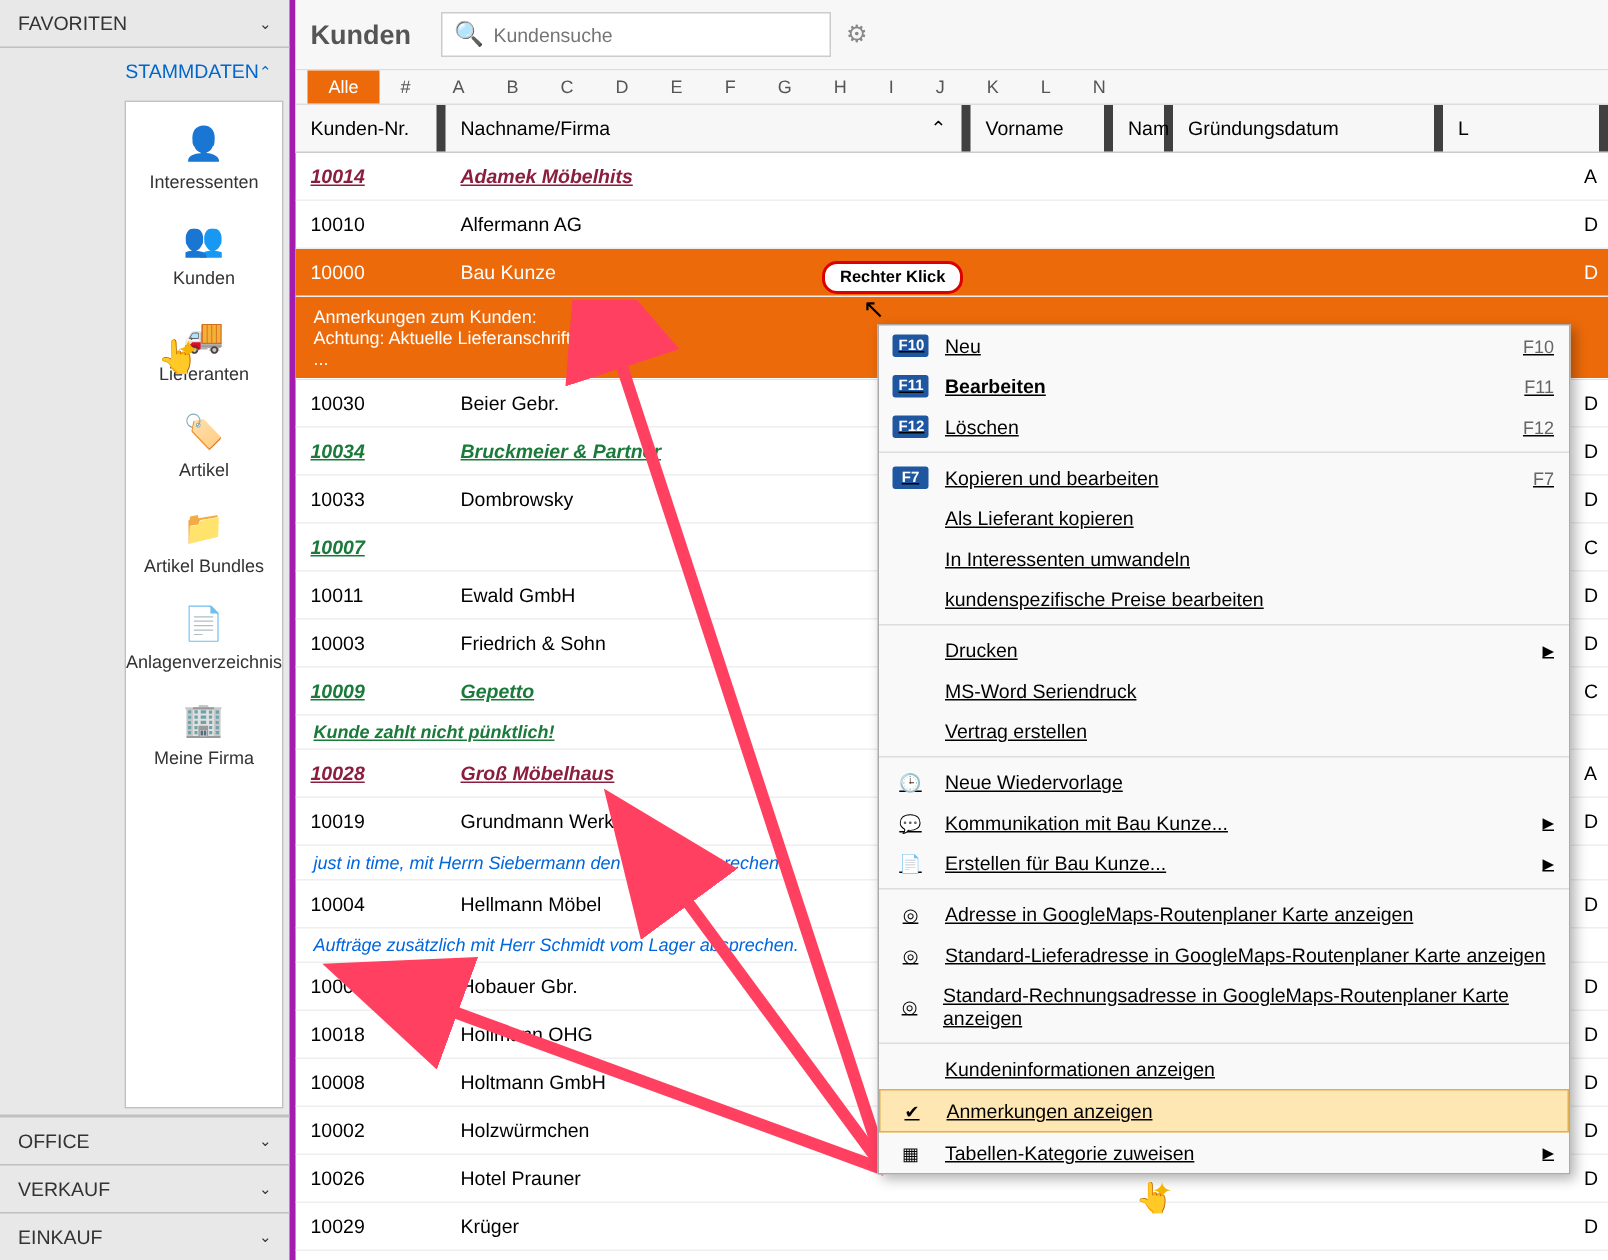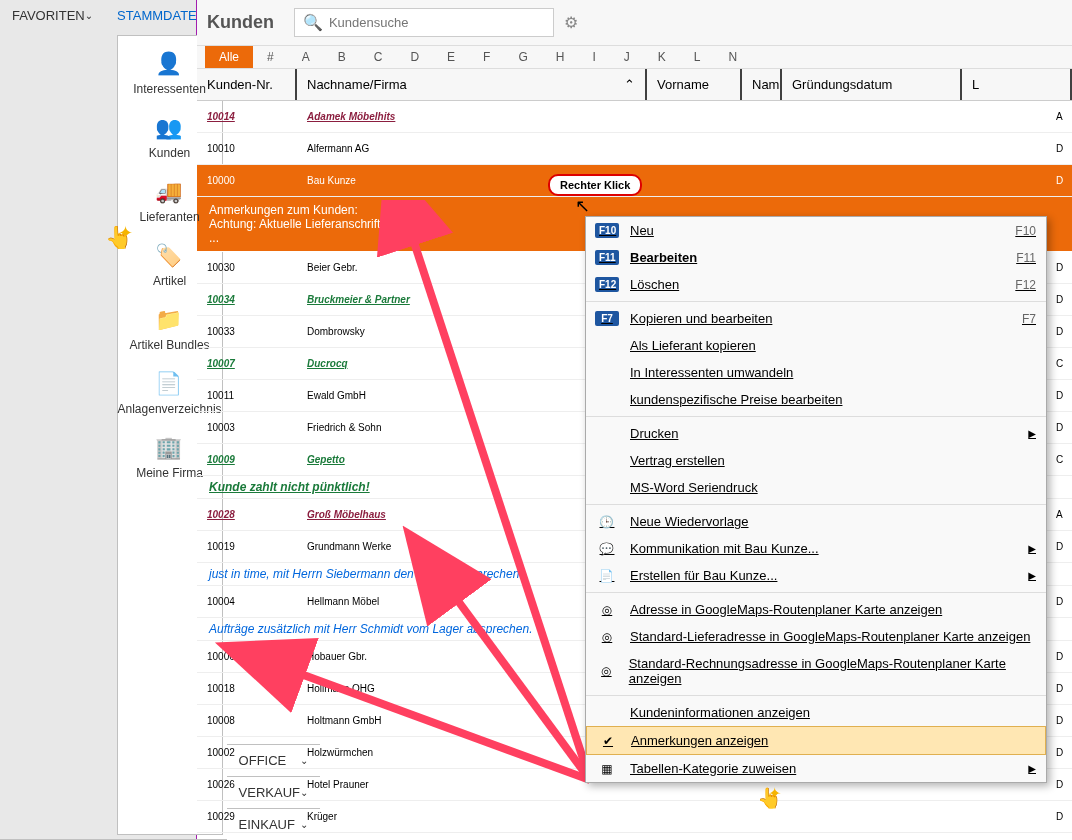--- a/index.html
+++ b/index.html
@@ -5,7 +5,7 @@
 * { margin: 0; padding: 0; box-sizing: border-box; font-family: 'Segoe UI', Tahoma, sans-serif; }
 body { width: 1072px; height: 840px; overflow: hidden; display: flex; background: #fff; position: relative; }
 
-.sidebar { width: 197px; background: #e8e8e8; display: flex; flex-direction: row; border-right: 1px solid #a21caf; }
+.sidebar { width: 197px; background: #e8e8e8; display: flex; flex-direction: column; border-right: 4px solid #a21caf; }
 .nav-section { border-bottom: 1px solid #c0c0c0; }
 .nav-header { padding: 8px 12px; font-size: 13px; display: flex; justify-content: space-between; align-items: center; cursor: pointer; color: #333; }
 .nav-header.blue { color: #0066cc; }

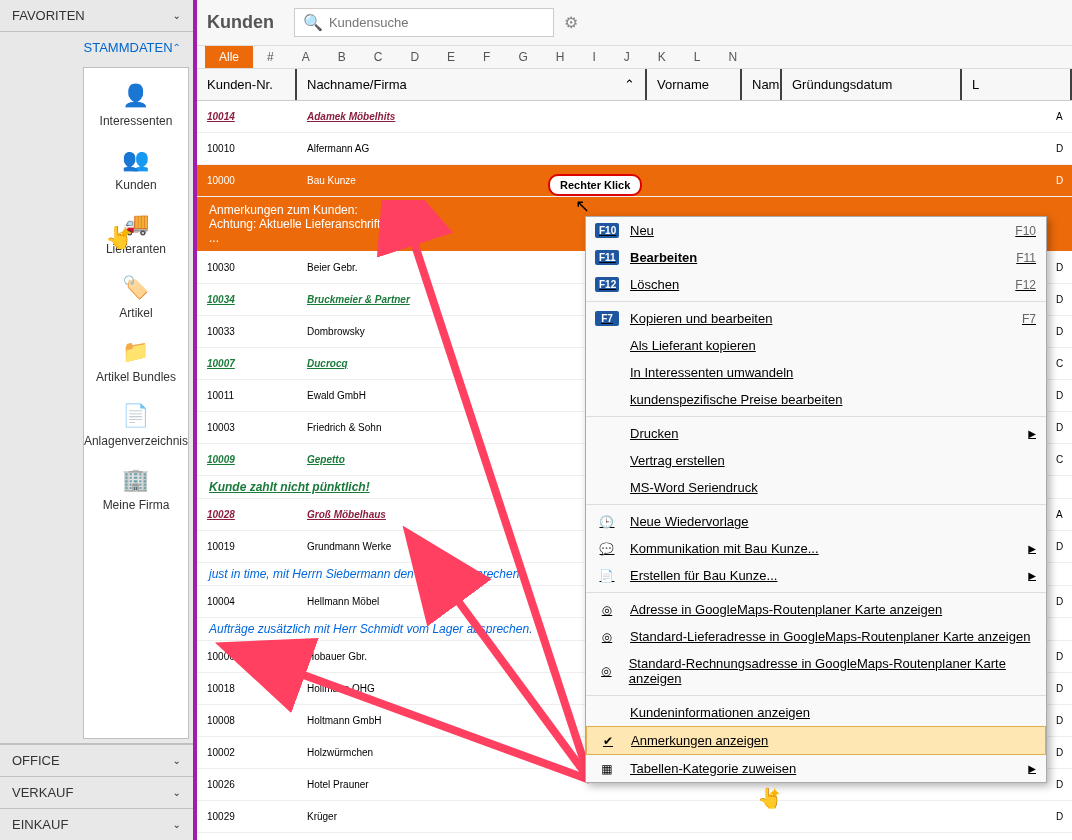--- a/index.html
+++ b/index.html
@@ -28,7 +28,7 @@
 .letter-tab.active { background: #ec6a0a; color: #fff; }
 
 .table-header { display: flex; background: #f7f7f7; border-bottom: 1px solid #ccc; font-size: 13px; }
-.th { padding: 8px 10px; border-right: 2px solid #404040; display: flex; align-items: center; gap: 6px; }
+.th { padding: 8px 10px; border-right: 6px solid #404040; display: flex; align-items: center; gap: 6px; }
 .th-nr { width: 100px; }
 .th-name { width: 350px; }
 .th-vor { width: 95px; }

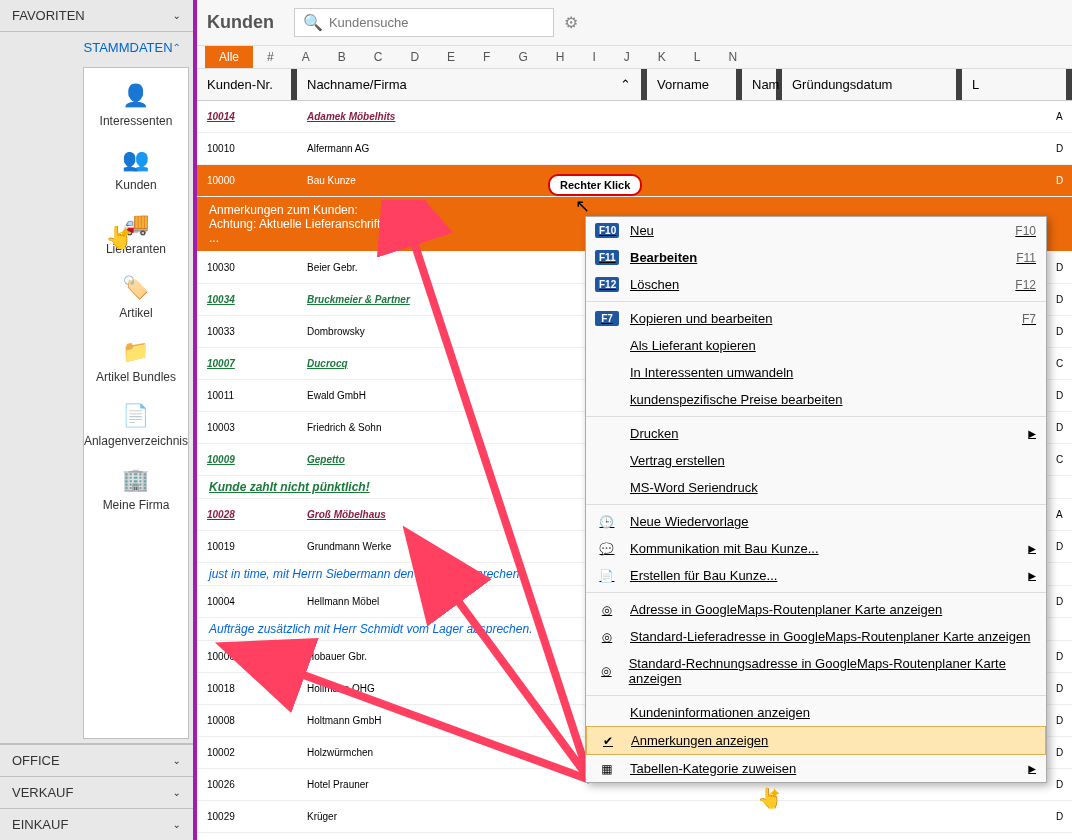--- a/index.html
+++ b/index.html
@@ -37,7 +37,7 @@
 .th-last { flex: 1; }
 
 .rows { flex: 1; overflow: hidden; }
-.row { display: flex; border-bottom: 1px solid #eee; font-size: 10px; min-height: 32px; align-items: center; position: relative; }
+.row { display: flex; border-bottom: 1px solid #eee; font-size: 13px; min-height: 32px; align-items: center; position: relative; }
 .row.selected { background: #ec6a0a; color: #fff; }
 .cell-nr { width: 100px; padding: 8px 10px; }
 .cell-name { width: 350px; padding: 8px 10px; }

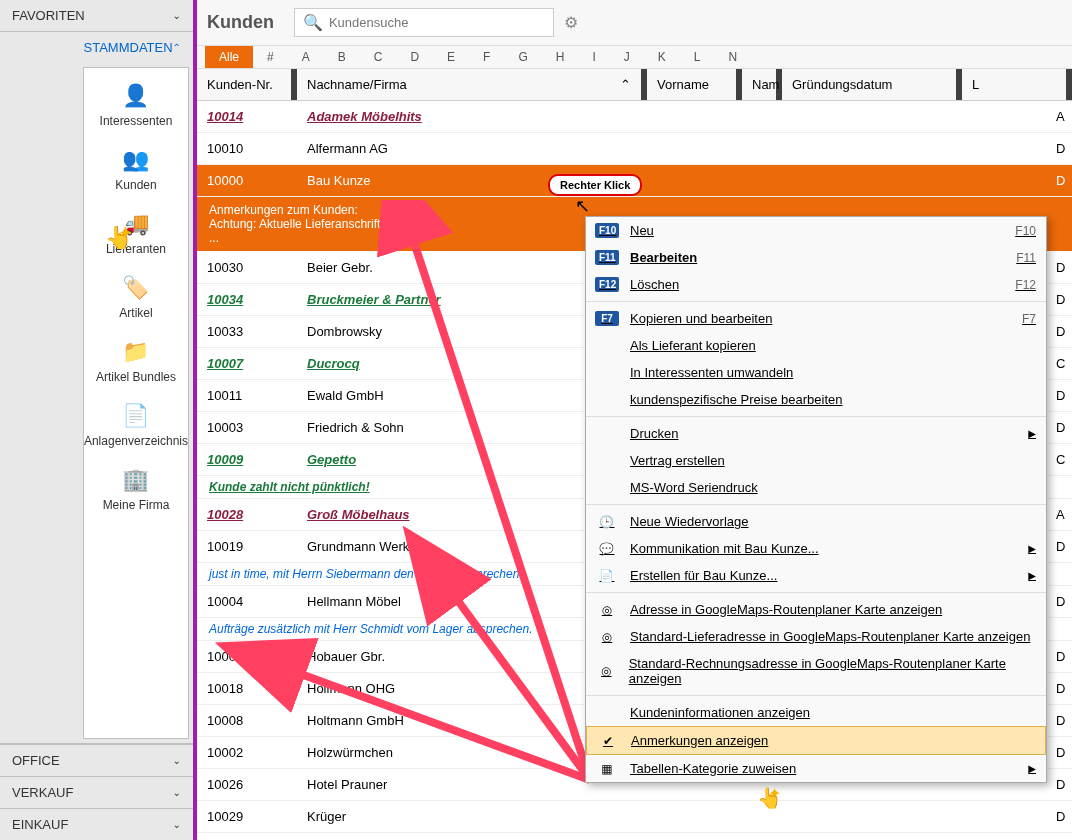--- a/index.html
+++ b/index.html
@@ -200,7 +200,6 @@
       </div>
       <div class="row">
         <div class="cell-nr"><span class="link-green">10007</span></div>
-        <div class="cell-name"><span class="link-green">Ducrocq</span></div>
         <div class="cell-last">C</div>
       </div>
       <div class="row">

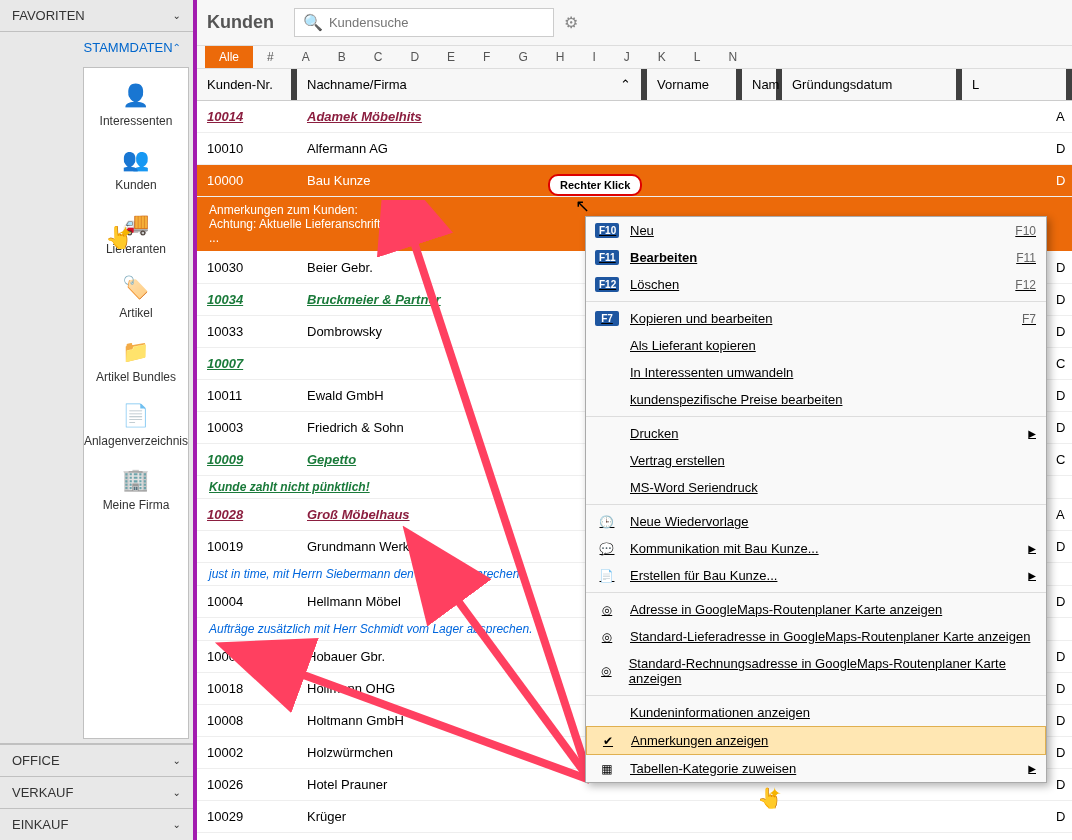--- a/index.html
+++ b/index.html
@@ -321,11 +321,11 @@
     </div>
     <div class="menu-item">
       <span class="menu-icon"></span>
+      <span>MS-Word Seriendruck</span>
+    </div>
+    <div class="menu-item">
+      <span class="menu-icon"></span>
       <span>Vertrag erstellen</span>
-    </div>
-    <div class="menu-item">
-      <span class="menu-icon"></span>
-      <span>MS-Word Seriendruck</span>
     </div>
     <div class="menu-sep"></div>
     <div class="menu-item">

